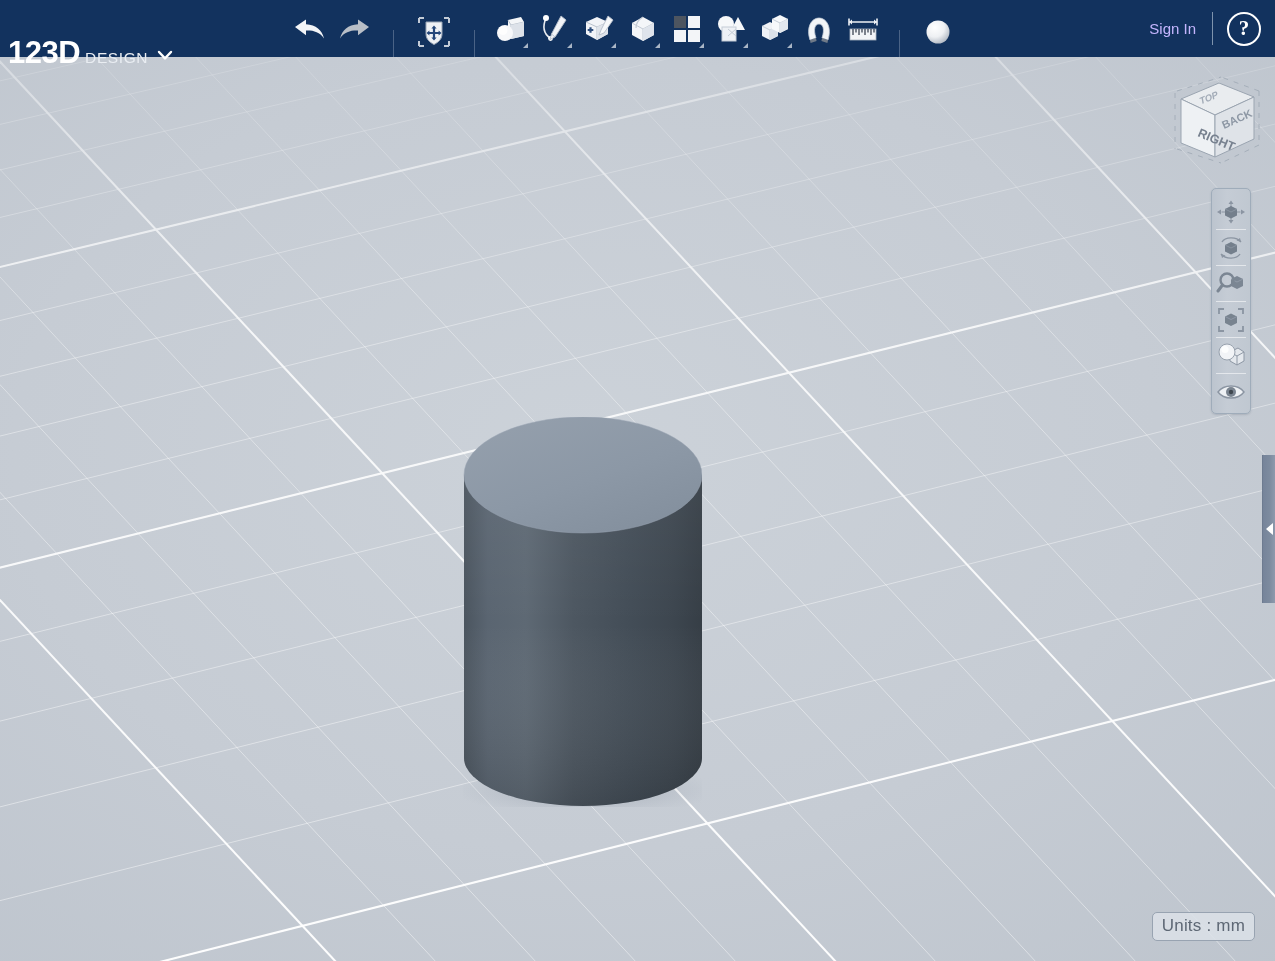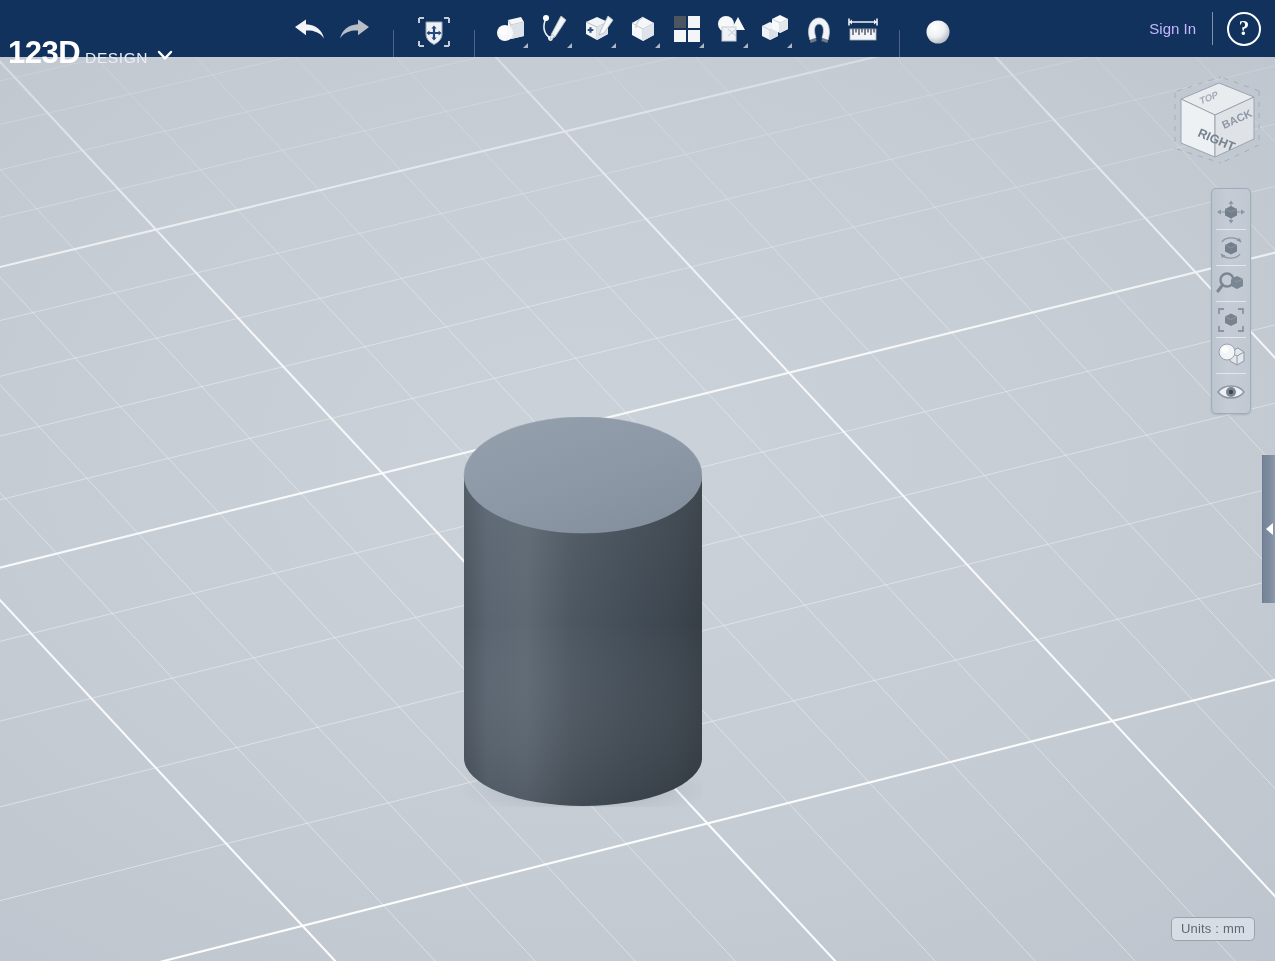--- a/index.html
+++ b/index.html
@@ -176,7 +176,7 @@
     border: 1px solid #98a3b1;
     border-radius: 5px;
     padding: 3px 9px 4px 9px;
-    font-size: 13px;
+    font-size: 17px;
     color: #5e6875;
     letter-spacing: 0.2px;
     z-index: 30;

